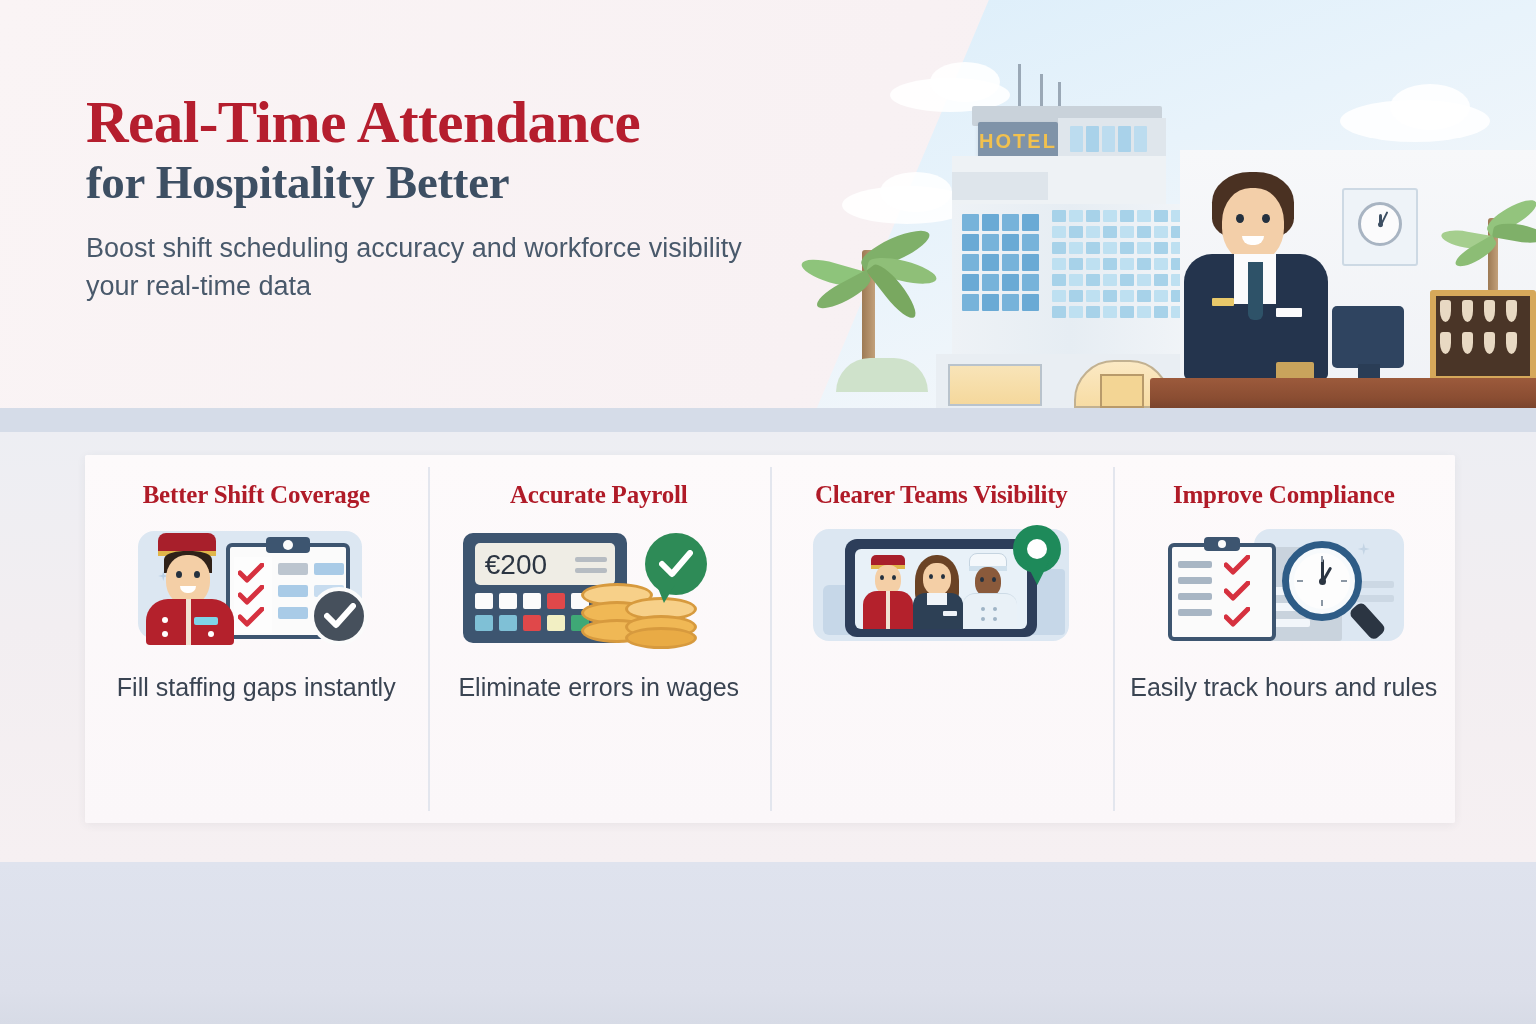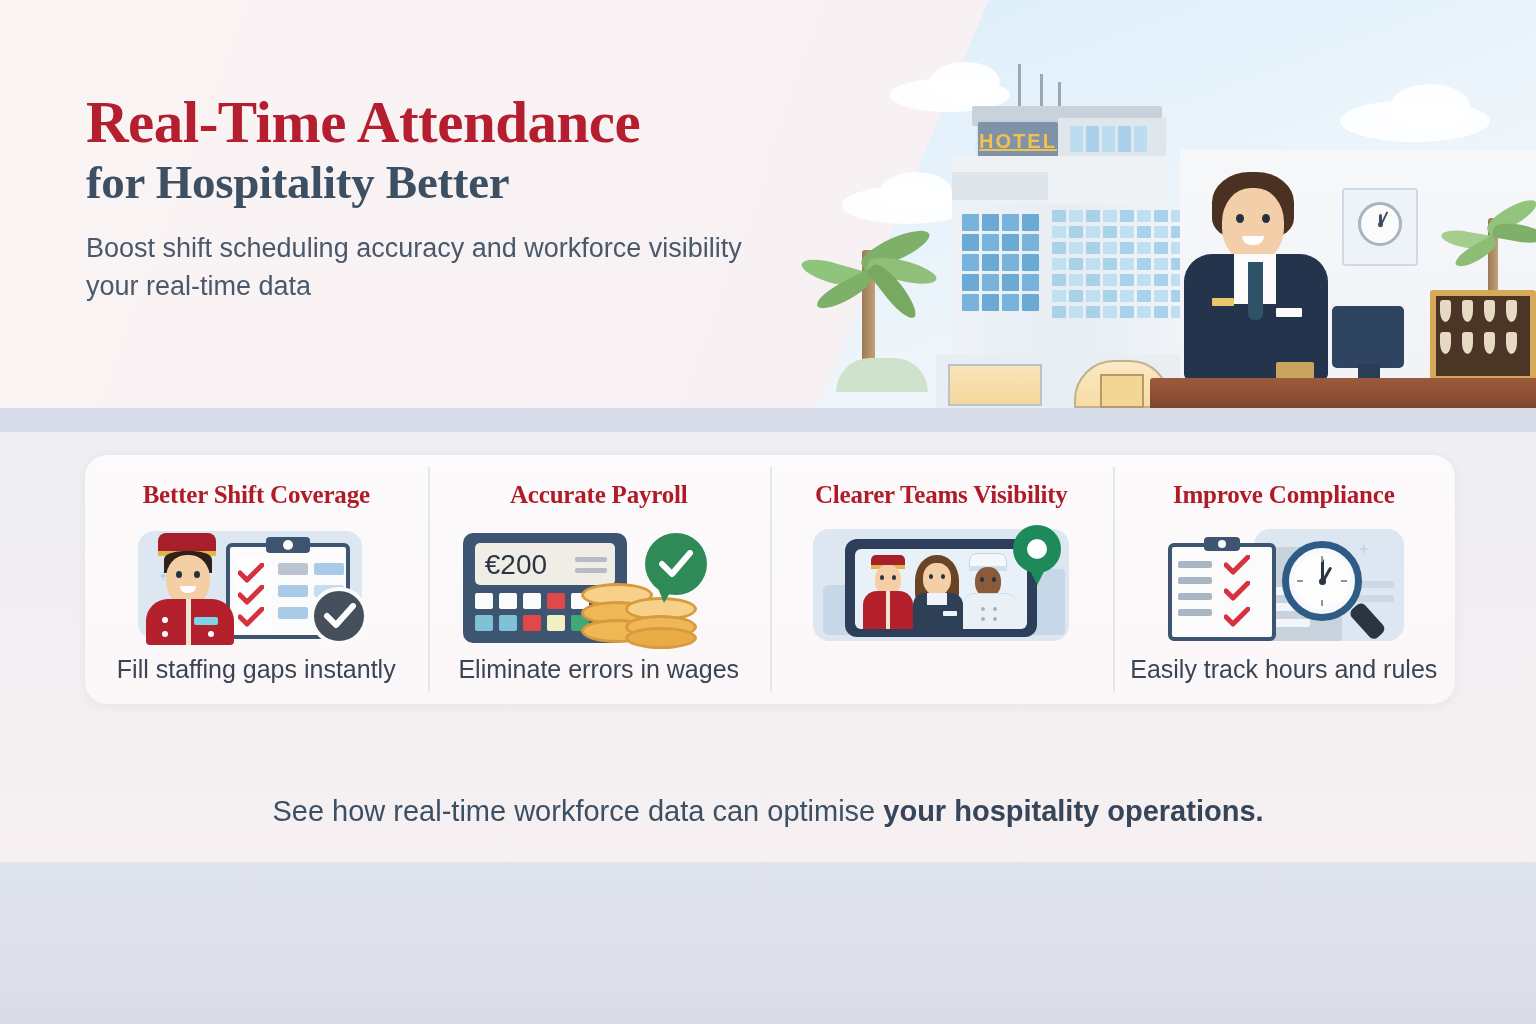--- a/index.html
+++ b/index.html
@@ -169,7 +169,7 @@
 
       <div class="sq" style="left:72px;top:42px;width:190px;height:20px;background:#c9d2da;border-radius:2px;"></div>
 
-      <div class="sign" style="left:78px;top:58px;width:80px;height:38px;text-decoration:underline;">
+      <div class="sign" style="left:78px;top:58px;width:80px;height:38px;">
         <span>HOTEL</span>
       </div>
       <div class="sq" style="left:158px;top:54px;width:108px;height:44px;background:#dfe6ec;"></div>

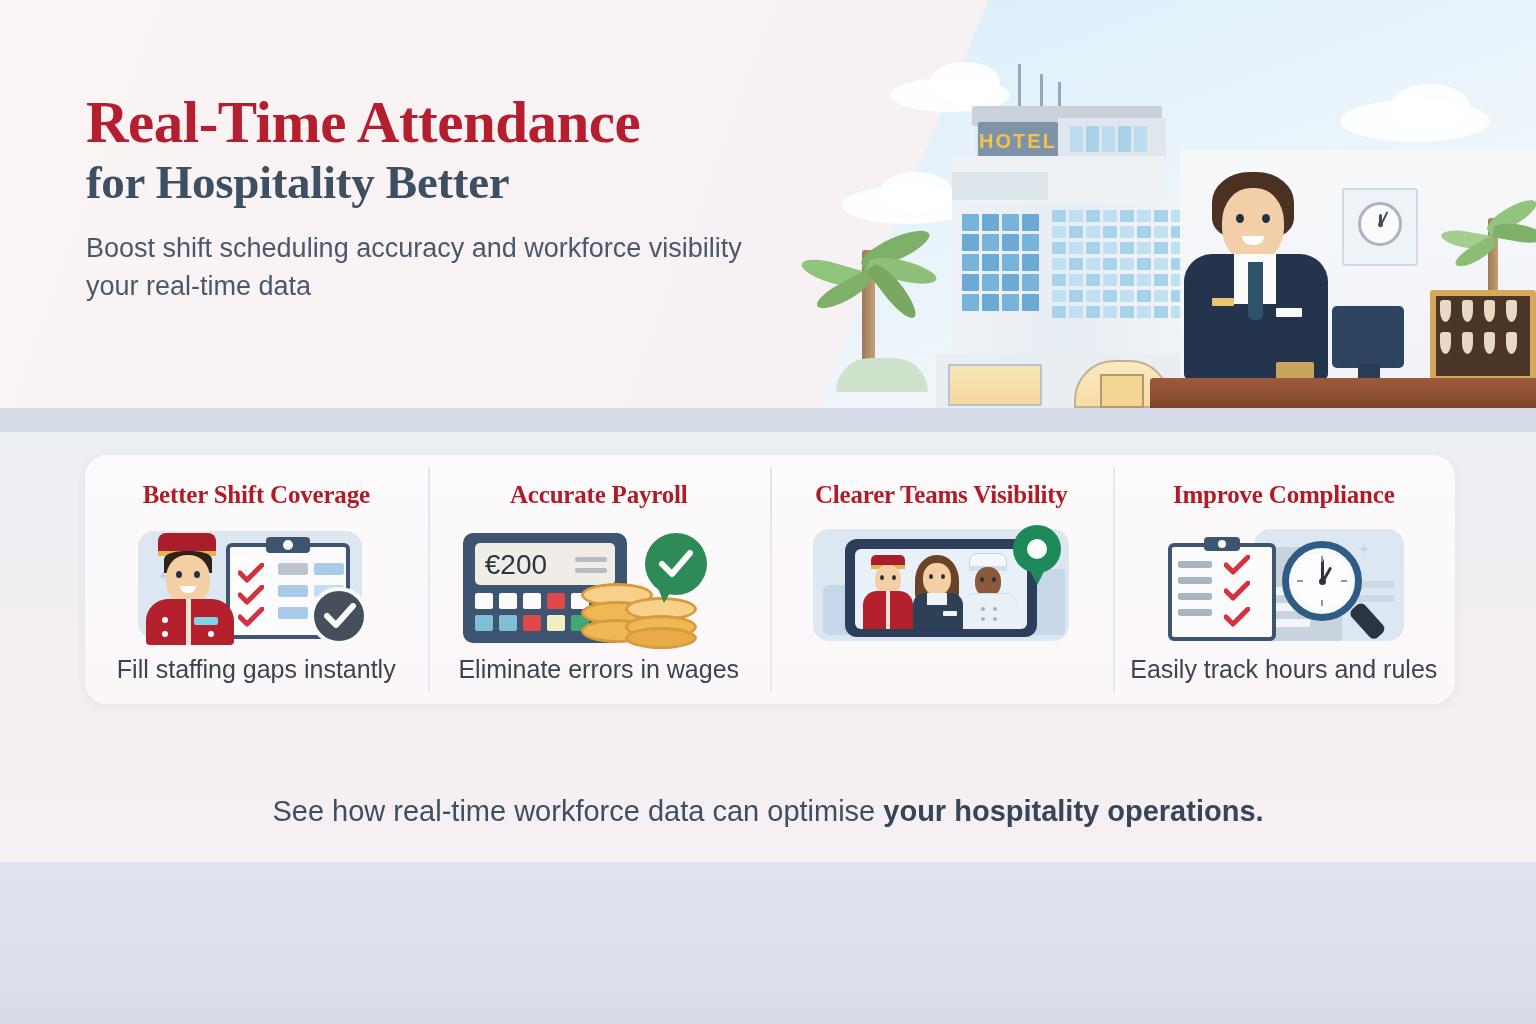--- a/index.html
+++ b/index.html
@@ -80,9 +80,9 @@
     background:linear-gradient(180deg,#edeef3 0%,#f2eef1 45%,#f6f0f2 100%);
   }
   .cards-panel {
-    position:absolute; left:85px; top:455px; width:1370px; height:249px;
+    position:absolute; left:85px; top:455px; width:1370px; height:368px;
     background:linear-gradient(180deg,#fdfafb 0%,#fbf7f9 100%);
-    border-radius:22px;
+    border-radius:2px;
     box-shadow:0 2px 10px rgba(60,70,90,.07);
     display:flex;
   }

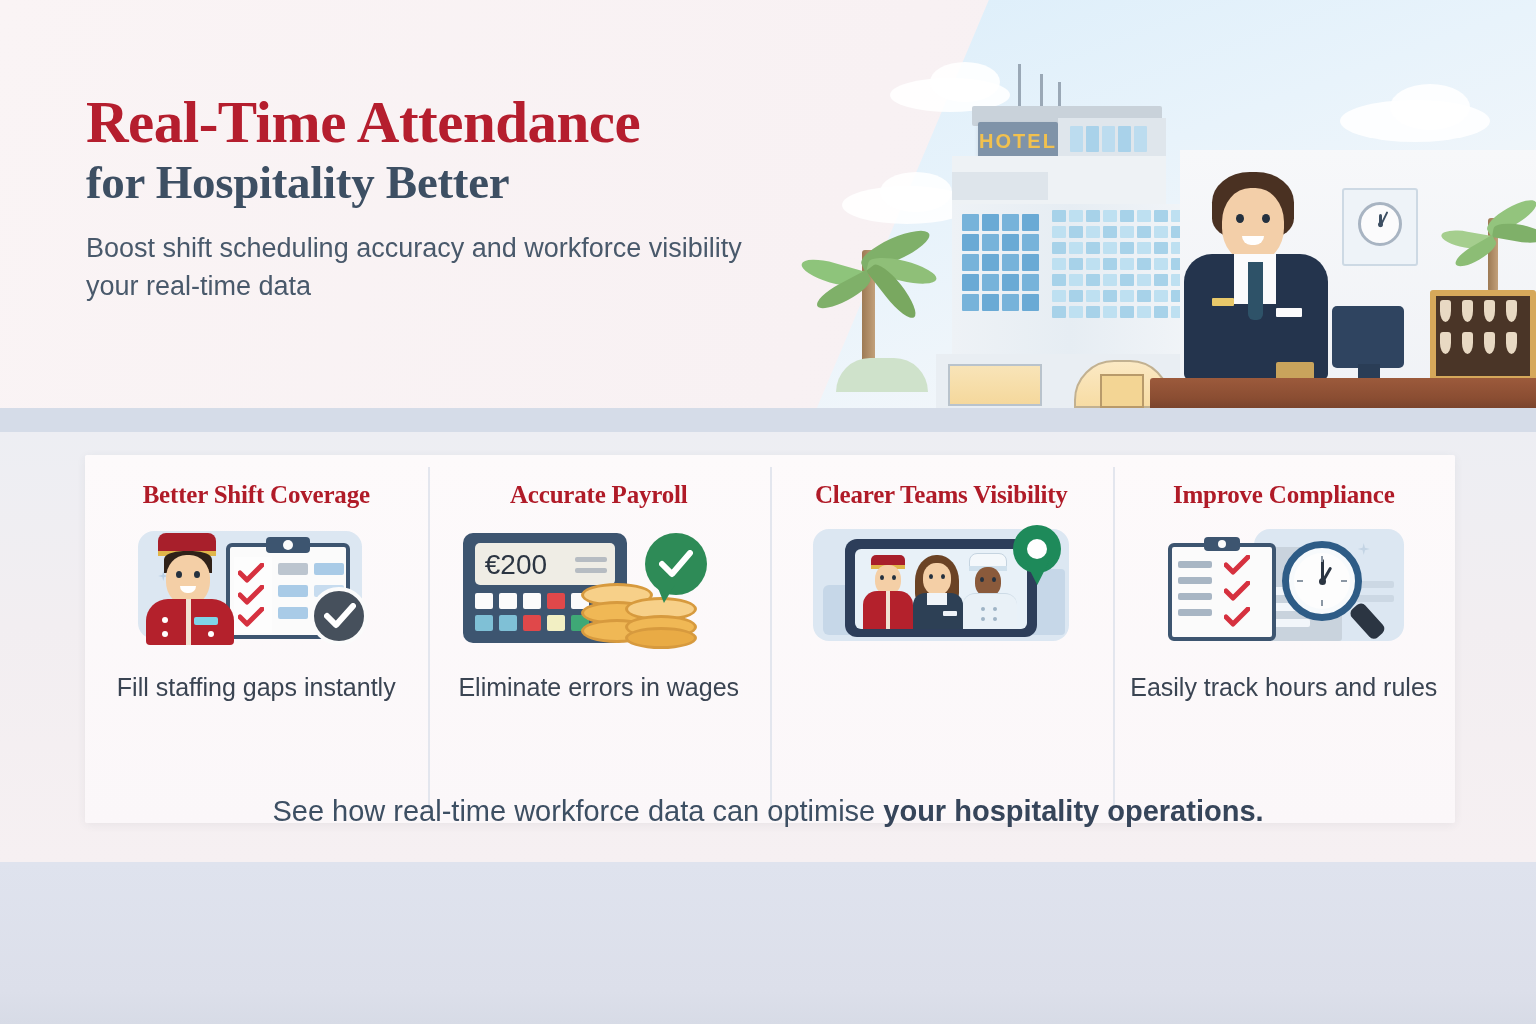--- a/index.html
+++ b/index.html
@@ -508,9 +508,6 @@
     </div>
   </div>
 
-  <div class="footer-line">
-    <span>See how real-time workforce data can optimise </span><span class="bold">your hospitality operations.</span>
-  </div>
 
   <div class="band-bottom"></div>
 </div>

